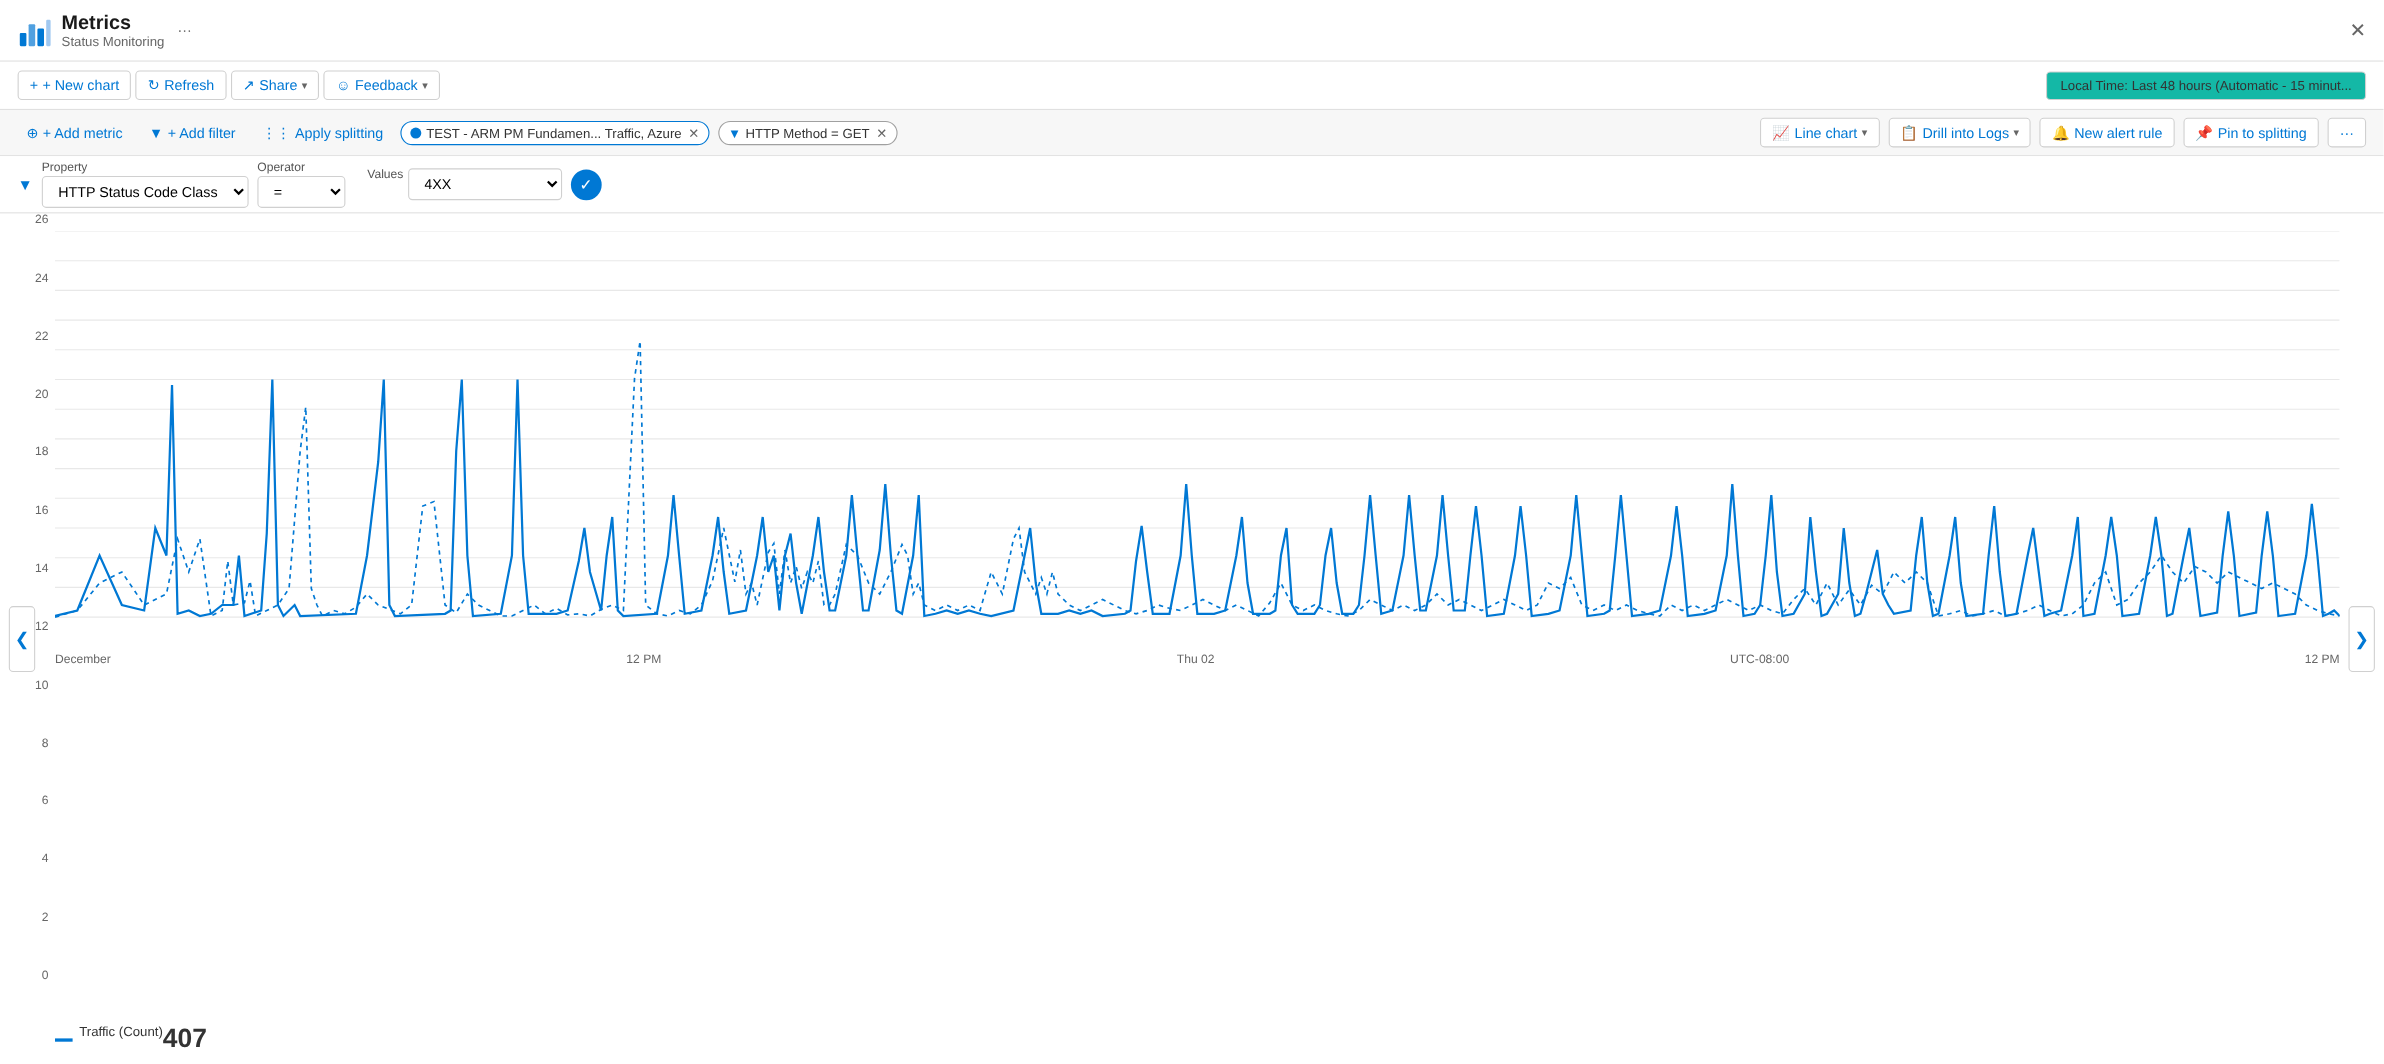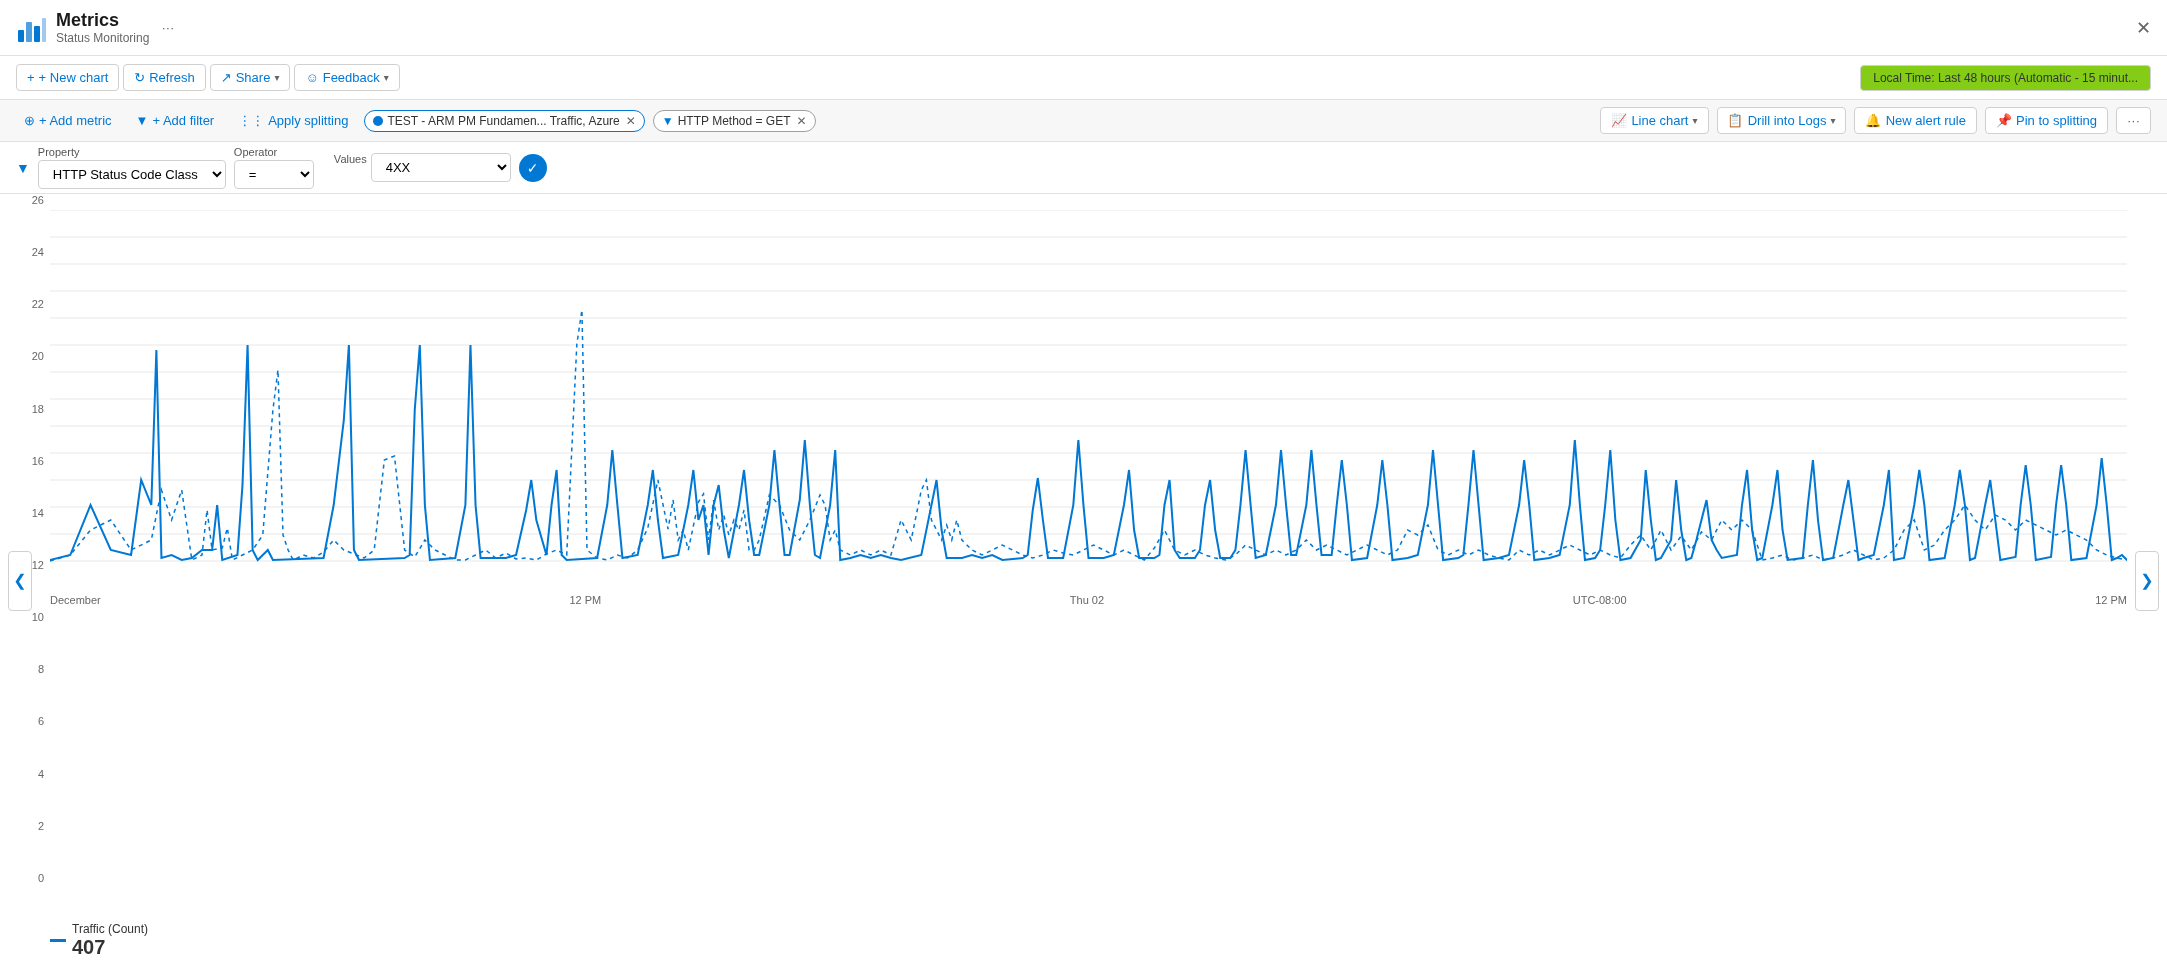--- a/index.html
+++ b/index.html
@@ -19,7 +19,7 @@
     .toolbar-left { display: flex; align-items: center; gap: 4px; }
     .toolbar-right { display: flex; align-items: center; }
     .toolbar-btn { display: flex; align-items: center; gap: 4px; padding: 5px 10px; border: 1px solid #d0d0d0; border-radius: 4px; background: #fff; cursor: pointer; font-size: 13px; color: #0078d4; white-space: nowrap; }
-    .time-range-btn { padding: 5px 12px; border: 1px solid #d0d0d0; border-radius: 4px; background: #84cc16; cursor: pointer; font-size: 12px; color: #333; }
+    .time-range-btn { padding: 5px 12px; border: 1px solid #d0d0d0; border-radius: 4px; background: #14b8a6; cursor: pointer; font-size: 12px; color: #333; }
     
     
     .filter-bar { display: flex; align-items: center; padding: 6px 16px; background: #f7f7f7; border-bottom: 1px solid #e0e0e0; height: 42px; gap: 8px; }

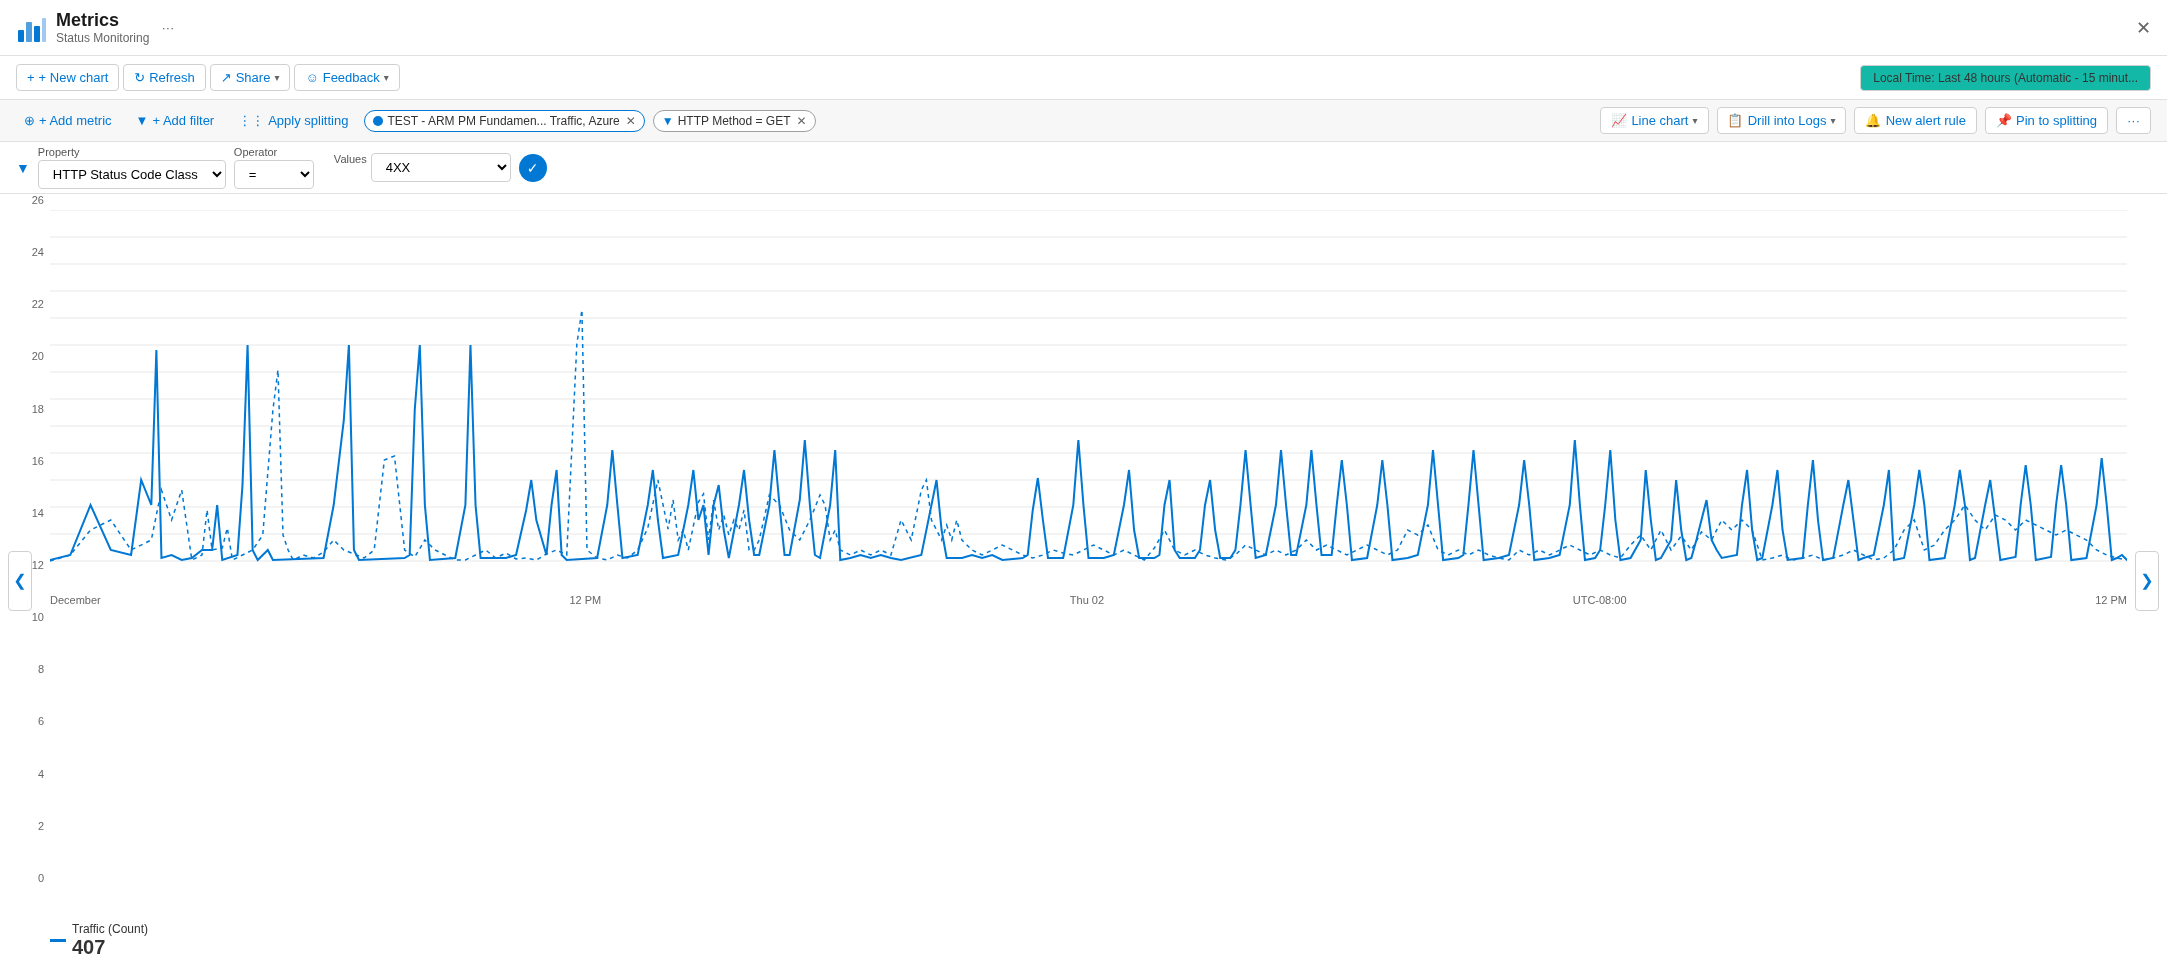--- a/index.html
+++ b/index.html
@@ -337,7 +337,7 @@
     <div class="legend">
       <div class="legend-item">
         <div style="width:16px;height:3px;background:#0078d4;"></div>
-        <div style="display:flex;flex-direction:column;justify-content:center;">
+        <div style="display:flex;flex-direction:row;justify-content:center;">
           <span class="legend-label">Traffic (Count)</span>
           <span class="legend-value">407</span>
         </div>

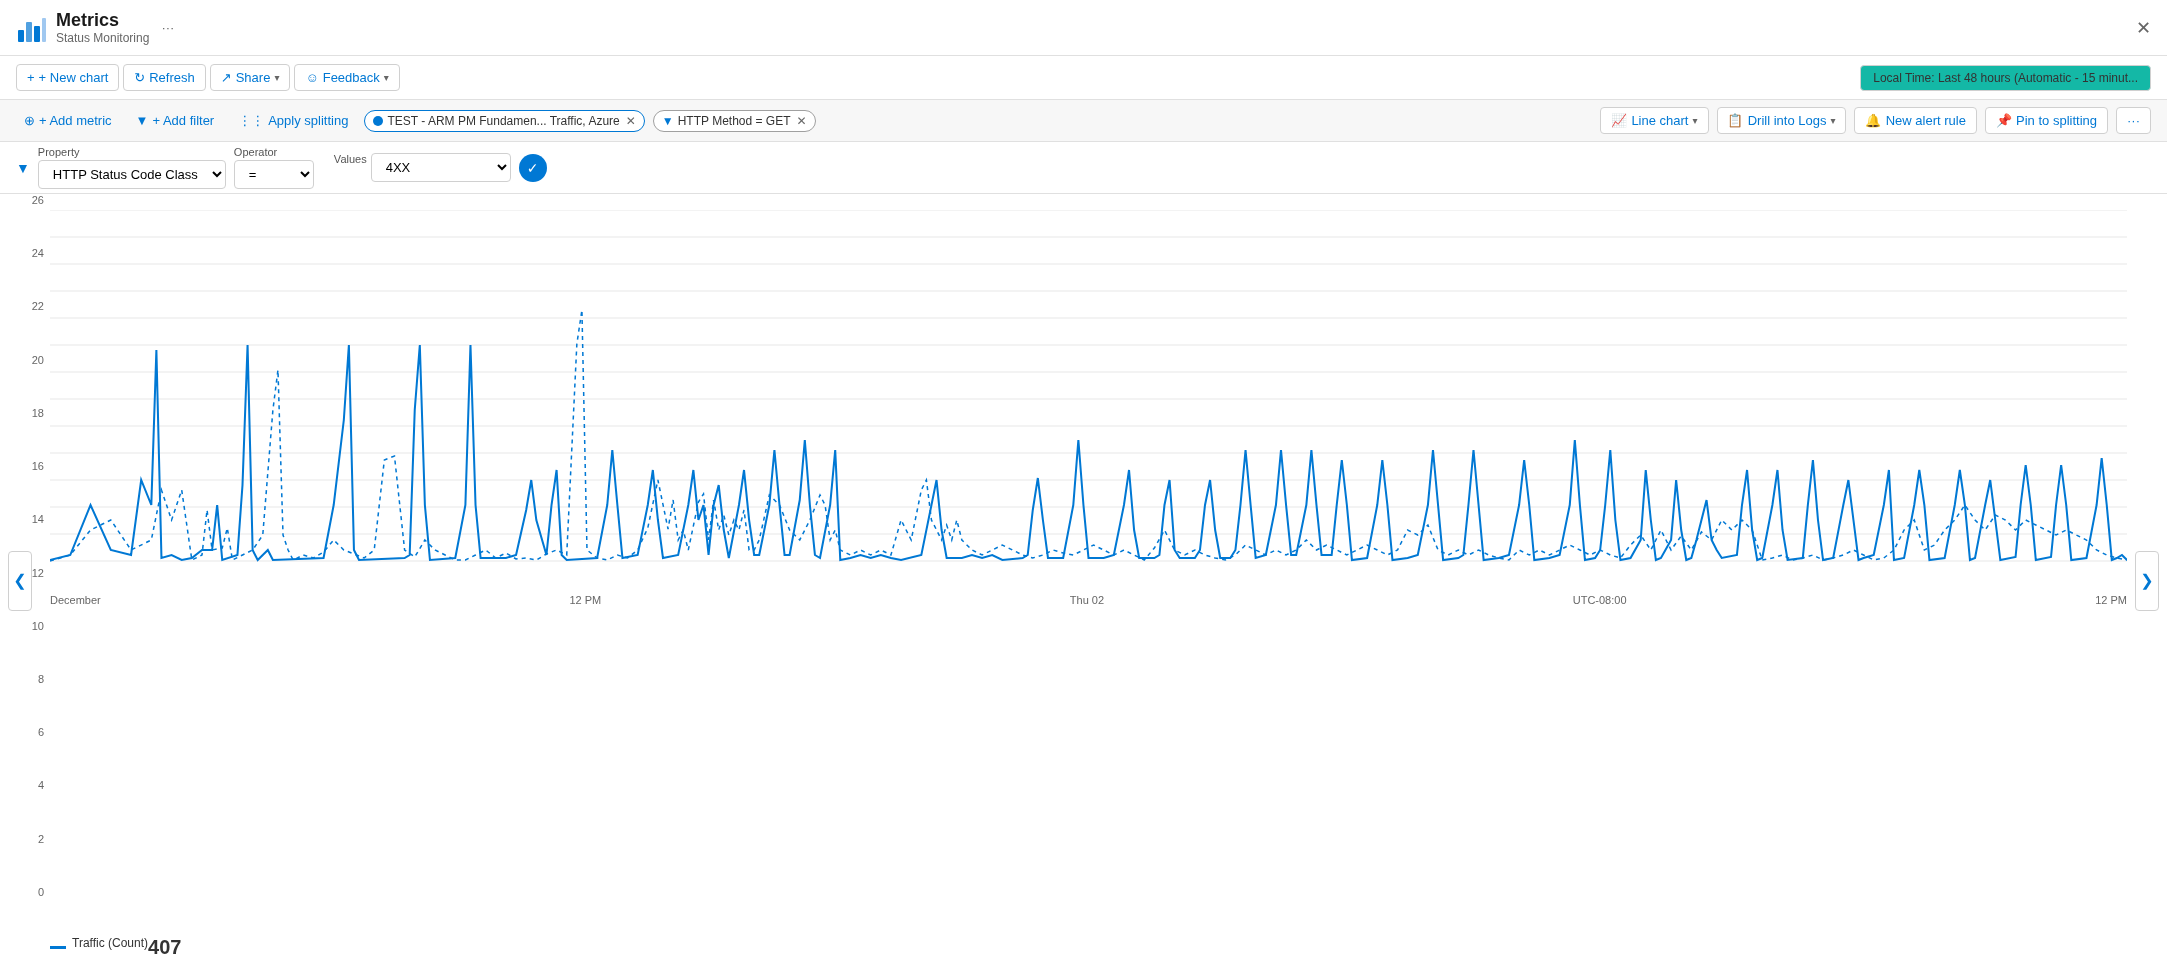--- a/index.html
+++ b/index.html
@@ -48,7 +48,7 @@
     .legend { display: flex; align-items: center; gap: 8px; padding: 8px 50px; }
     .legend-item { display: flex; align-items: center; gap: 6px; }
     .legend-label { font-size: 12px; color: #333; }
-    .legend-value { font-size: 20px; font-weight: 600; color: #333; }
+    .legend-value { font-size: 24px; font-weight: 600; color: #333; }
     
     .nav-arrow { position: absolute; top: 50%; transform: translateY(-50%); background: white; border: 1px solid #d0d0d0; border-radius: 4px; width: 24px; height: 60px; display: flex; align-items: center; justify-content: center; cursor: pointer; color: #0078d4; font-size: 16px; z-index: 10; }
     .nav-arrow-left { left: 8px; }

